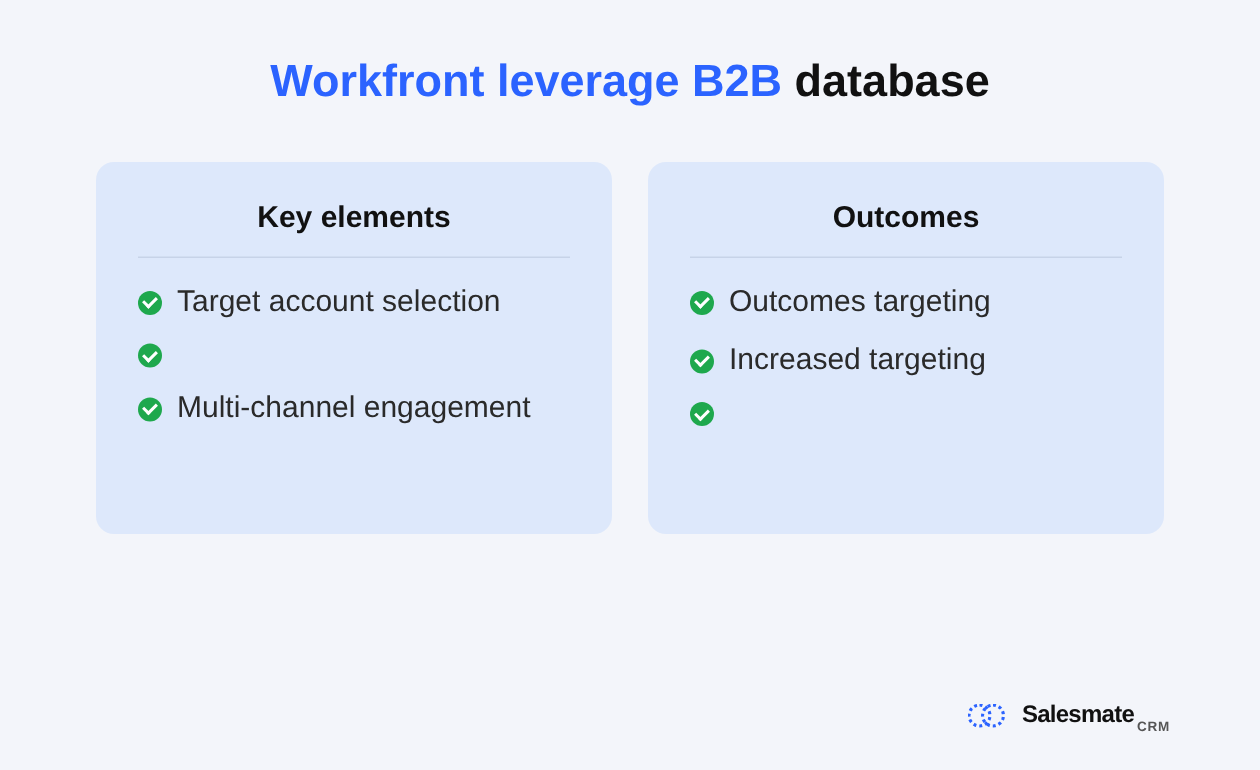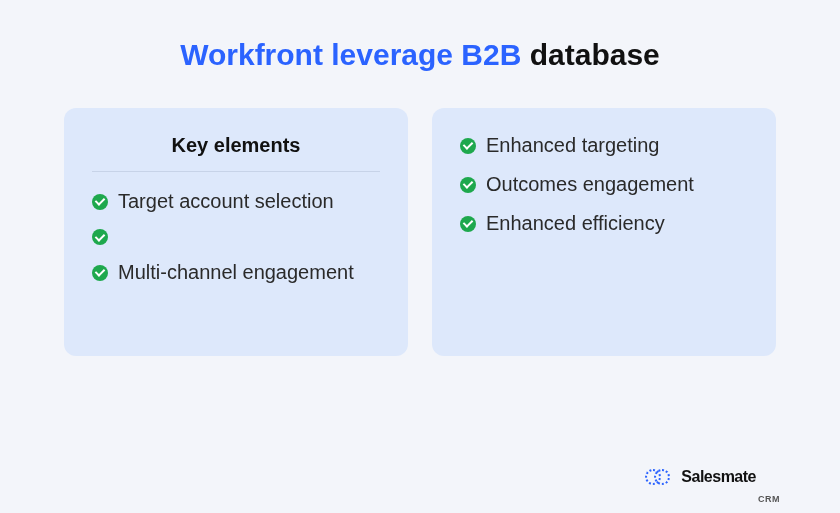--- a/index.html
+++ b/index.html
@@ -137,6 +137,7 @@
   </div>
 
   <div class="card">
+    <div class="card-title">Outcomes</div>
     <div class="item">
       <span class="check"></span>
       <span class="item-text">Enhanced targeting</span>

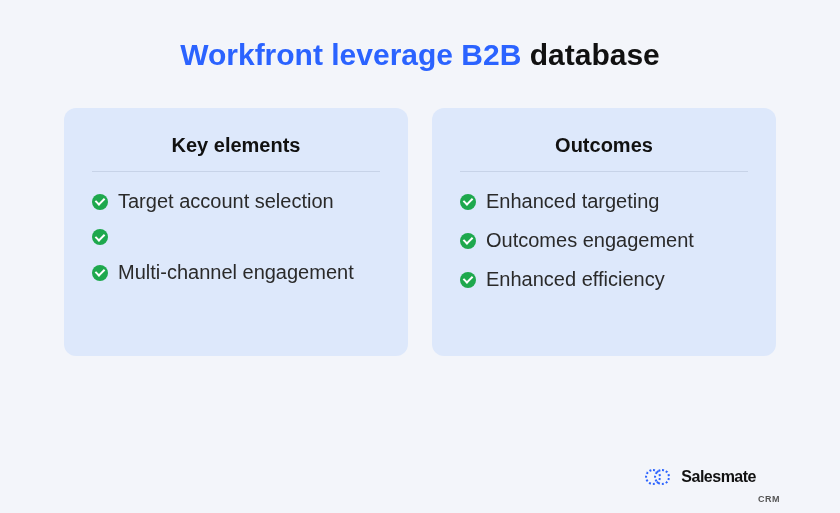--- a/index.html
+++ b/index.html
@@ -140,7 +140,7 @@
     <div class="card-title">Outcomes</div>
     <div class="item">
       <span class="check"></span>
-      <span class="item-text">Enhanced targeting</span>
+      <span class="item-text">Outcomes targeting</span>
     </div>
     <div class="item">
       <span class="check"></span>

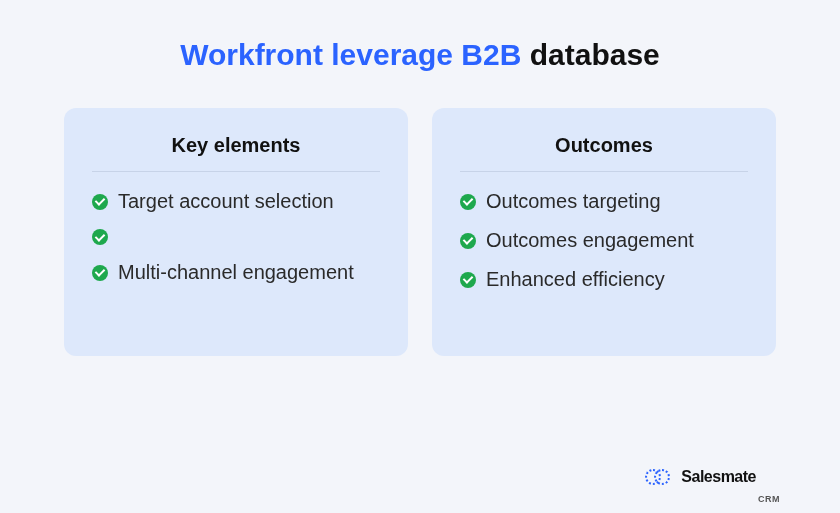--- a/index.html
+++ b/index.html
@@ -144,7 +144,7 @@
     </div>
     <div class="item">
       <span class="check"></span>
-      <span class="item-text">Outcomes engagement</span>
+      <span class="item-text">Increased targeting</span>
     </div>
     <div class="item">
       <span class="check"></span>

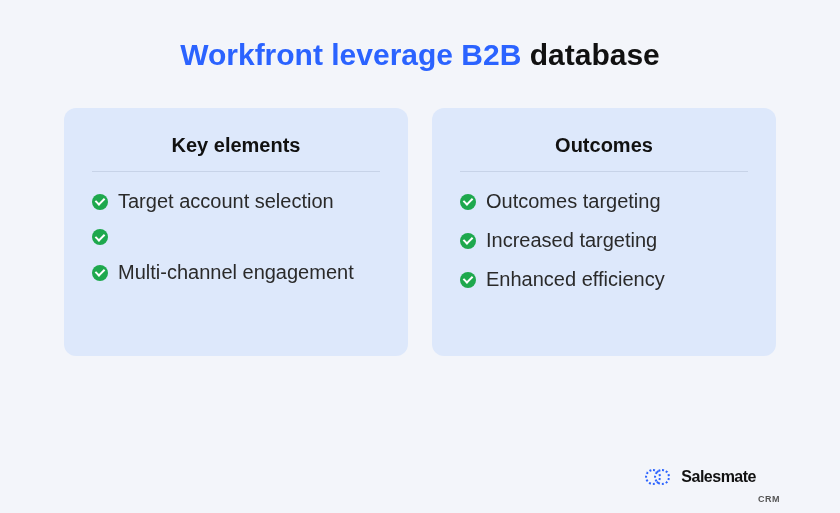--- a/index.html
+++ b/index.html
@@ -148,7 +148,6 @@
     </div>
     <div class="item">
       <span class="check"></span>
-      <span class="item-text">Enhanced efficiency</span>
     </div>
   </div>
 

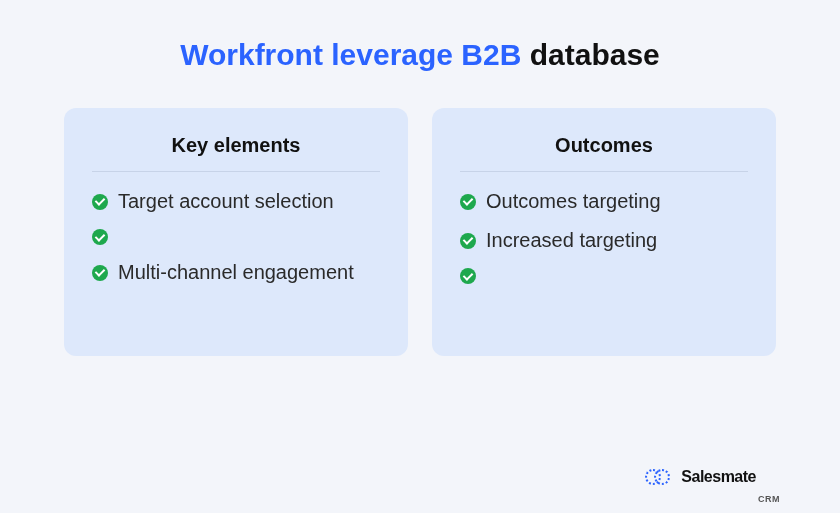--- a/index.html
+++ b/index.html
@@ -108,7 +108,7 @@
     letter-spacing: 0.5px;
     margin-left: 2px;
     position: relative;
-    top: 20px;
+    top: 6px;
   }
 </style>
 </head>

